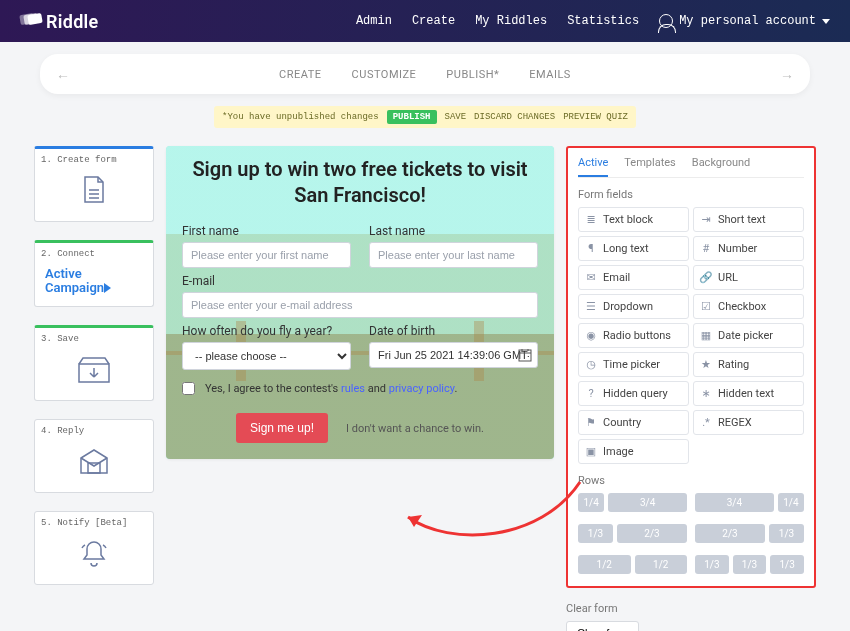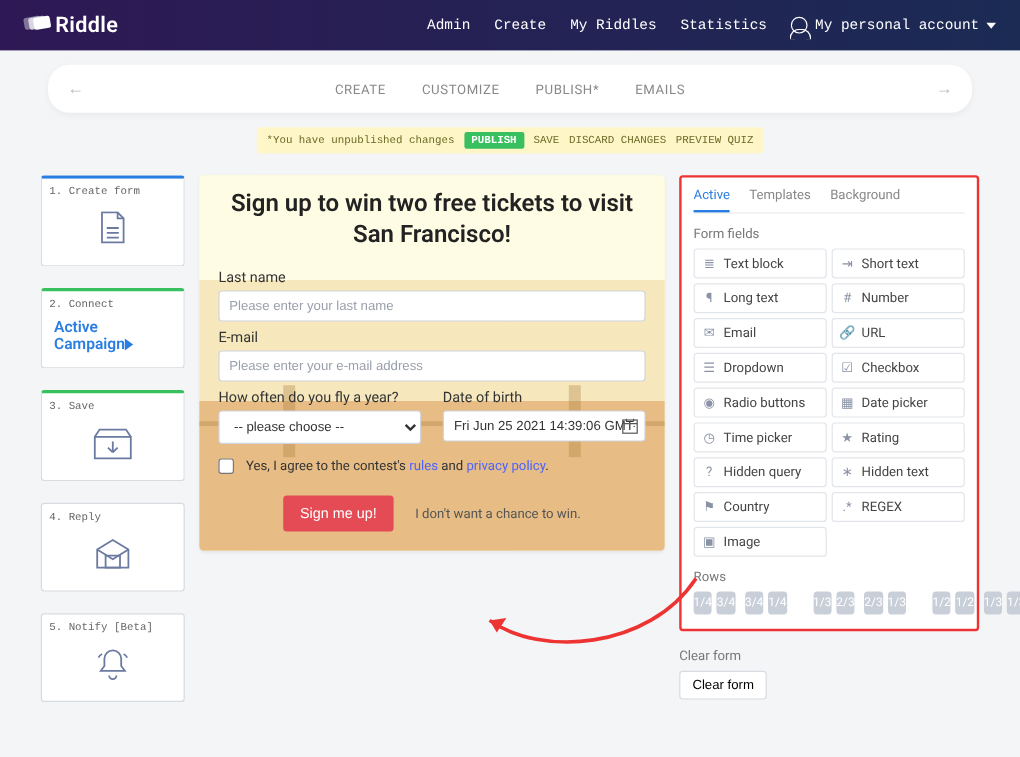--- a/index.html
+++ b/index.html
@@ -40,7 +40,7 @@
   .ac-logo { color:#2a7de1; font-size:13px; font-weight:600; line-height:1.05; text-align:left; padding:2px 4px;}
   .ac-logo .tri { display:inline-block; width:0;height:0;border-top:5px solid transparent;border-bottom:5px solid transparent;border-left:7px solid #2a7de1; vertical-align:-1px;}
   
-  .preview { flex:1; background:#fef9c3; border-radius:4px; overflow:hidden; box-shadow:0 1px 3px rgba(0,0,0,.06); position:relative; min-height:290px;}
+  .preview { flex:1; background:#5eead4; border-radius:4px; overflow:hidden; box-shadow:0 1px 3px rgba(0,0,0,.06); position:relative; min-height:290px;}
   .preview-bg { position:absolute; inset:0; background:linear-gradient(180deg,#fff 0 28%, #f0d9b8 28% 60%, #d48b52 60% 100%); opacity:.55; z-index:0;}
   .bridge { position:absolute; left:0; right:0; top:56%; height:60px; z-index:0; opacity:.35;}
   .bridge::before,.bridge::after{content:"";position:absolute;top:0;bottom:0;width:10px;background:#b08040;}

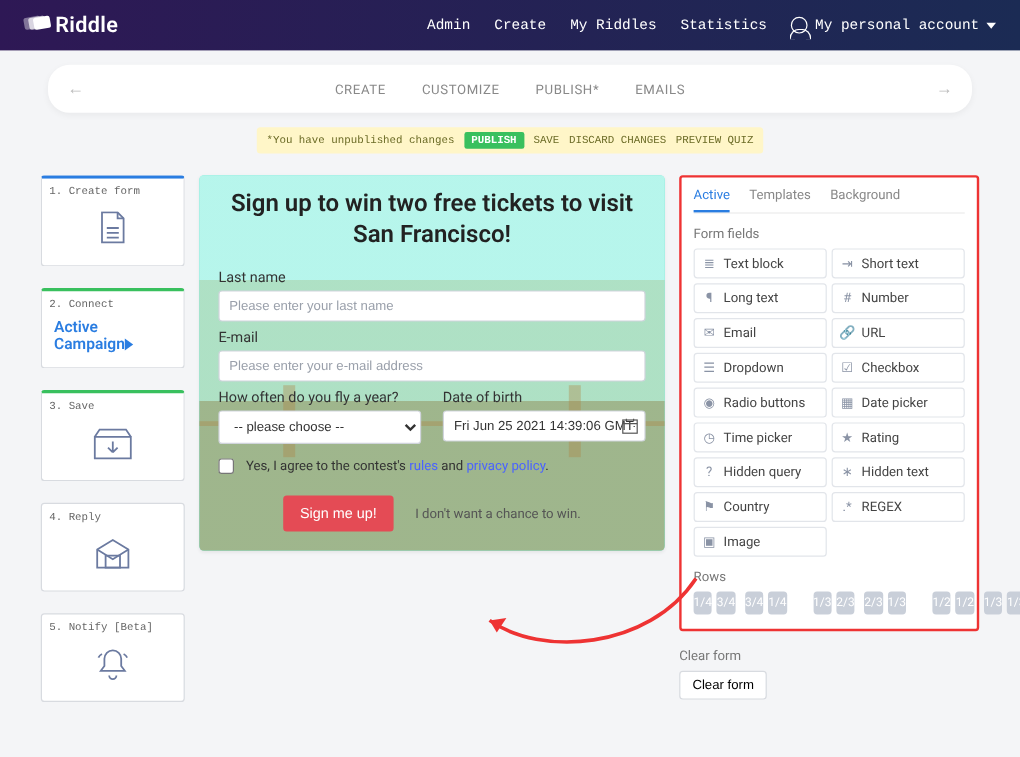--- a/index.html
+++ b/index.html
@@ -183,6 +183,10 @@
         <div class="prev-title">Sign up to win two free tickets  to visit San Francisco!</div>
         <div class="form-row">
           <div class="form-col">
+            <div class="lbl">First name</div>
+            <input class="inp" placeholder="Please enter your first name" style="">
+          </div>
+          <div class="form-col">
             <div class="lbl">Last name</div>
             <input class="inp" placeholder="Please enter your last name" style="">
           </div>

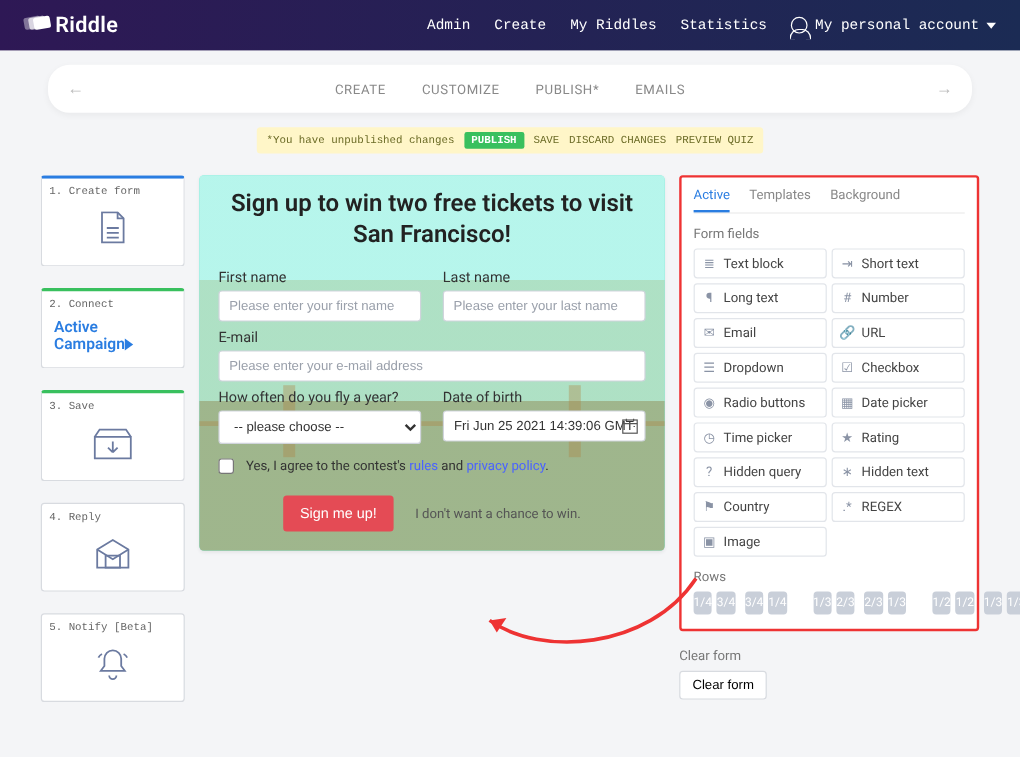--- a/index.html
+++ b/index.html
@@ -70,7 +70,7 @@
   .field-grid { display:grid; grid-template-columns:1fr 1fr; gap:4px;}
   .field-item { border:1px solid #e2e5ea; border-radius:3px; padding:5px 6px; font-size:11px; color:#444; display:flex; align-items:center; gap:6px; cursor:grab; background:#fff;}
   .field-item .ficn { width:12px; display:inline-flex; justify-content:center; color:#8a93a5; font-size:11px; flex-shrink:0;}
-  .row-grid { display:flex; flex-direction:row; gap:22px; margin-top:6px;}
+  .row-grid { display:flex; flex-direction:column; gap:12px; margin-top:6px;}
   .row-line { display:flex; gap:8px; }
   .row-group { display:flex; gap:4px; flex:1;}
   .row-chip { flex:1; background:#c9cfd9; color:#fff; font-size:10px; text-align:center; border-radius:3px; padding:4px 0; cursor:grab;}

